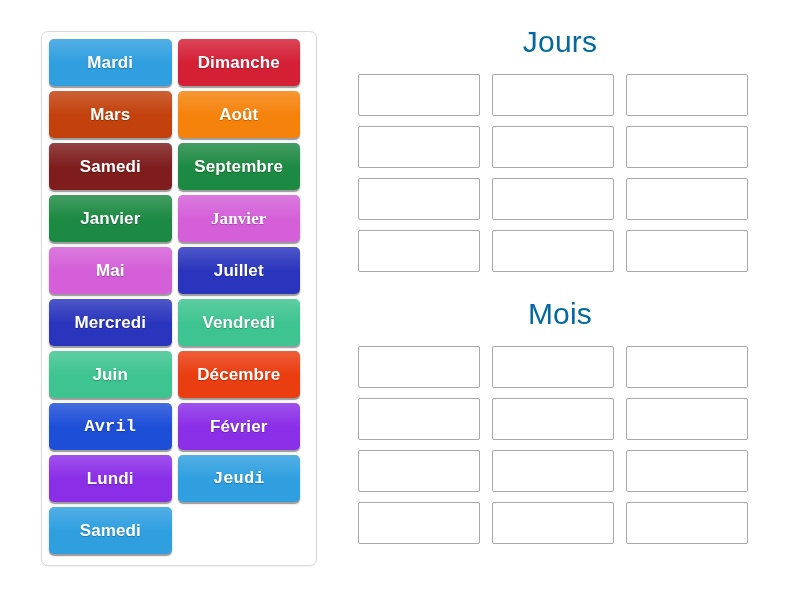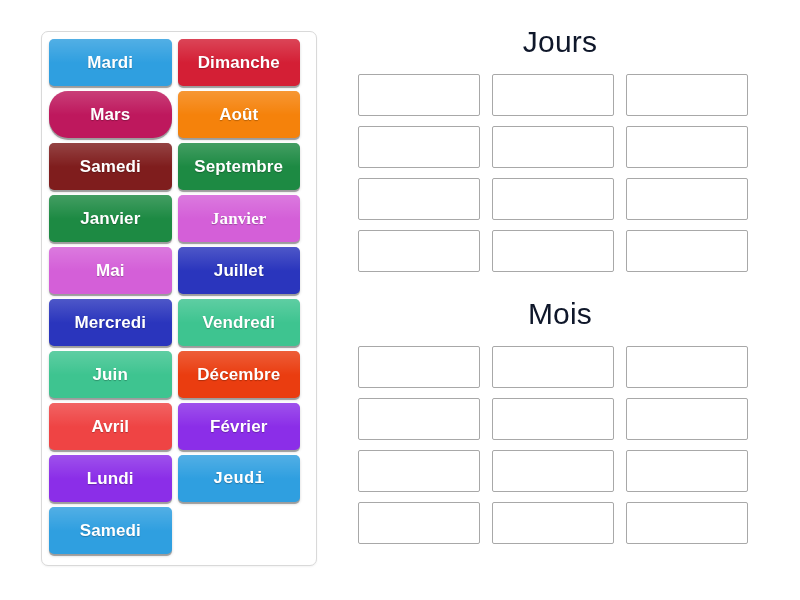--- a/index.html
+++ b/index.html
@@ -61,7 +61,7 @@
     text-align:center;
     font-size:30px;
     font-weight:normal;
-    color:#0f172a;
+    color:#0369a1;
     line-height:36px;
     margin:0 0 14px 0;
     letter-spacing:.2px;

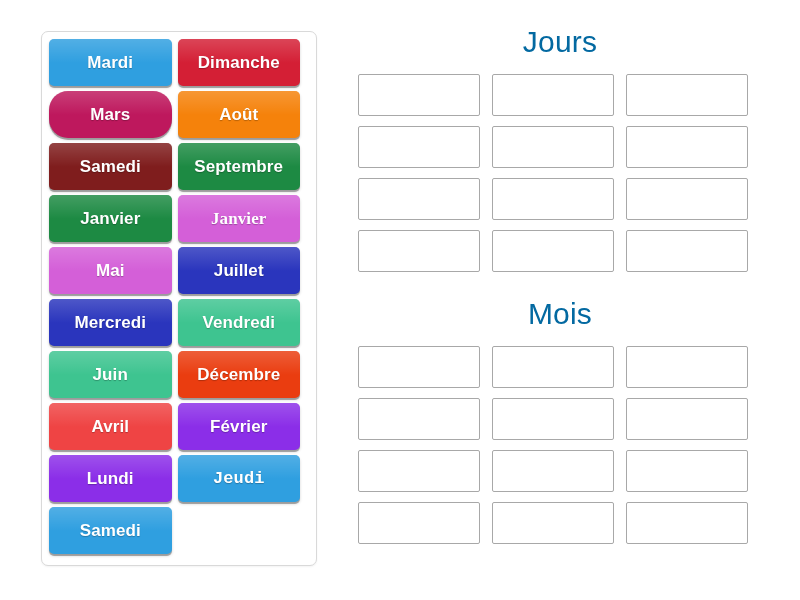--- a/index.html
+++ b/index.html
@@ -94,7 +94,7 @@
         <div class="tile" style="background: rgb(212, 31, 53);">
           <span class="tile-label">Dimanche</span>
         </div>
-        <div class="tile" style="background: #be185d; border-radius: 19px;">
+        <div class="tile" style="background: #c2410c;">
           <span class="tile-label">Mars</span>
         </div>
         <div class="tile" style="background: rgb(245, 130, 11);">

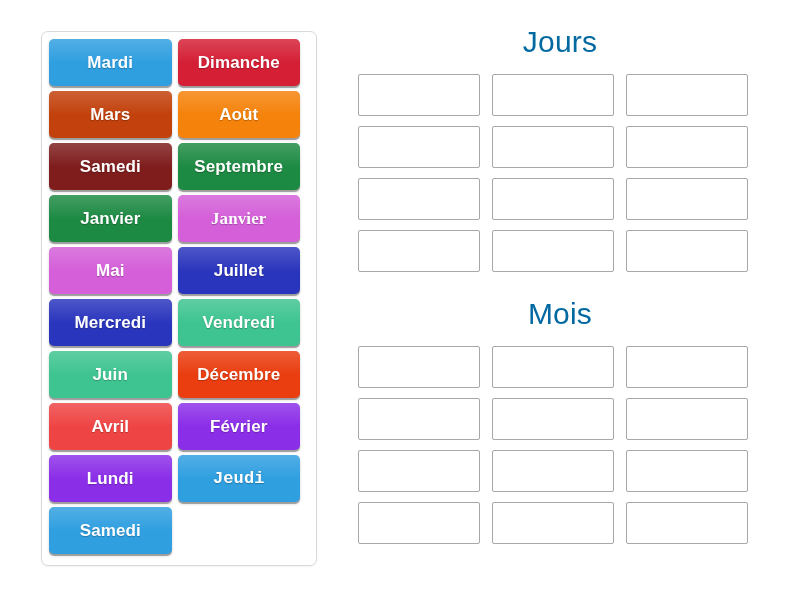--- a/index.html
+++ b/index.html
@@ -130,7 +130,7 @@
         <div class="tile" style="background: rgb(234, 61, 16);">
           <span class="tile-label">Décembre</span>
         </div>
-        <div class="tile" style="background: #ef4444;">
+        <div class="tile" style="background: #1d4ed8; font-family: Liberation Mono, monospace;">
           <span class="tile-label">Avril</span>
         </div>
         <div class="tile" style="background: rgb(139, 46, 232); justify-content: center;">

